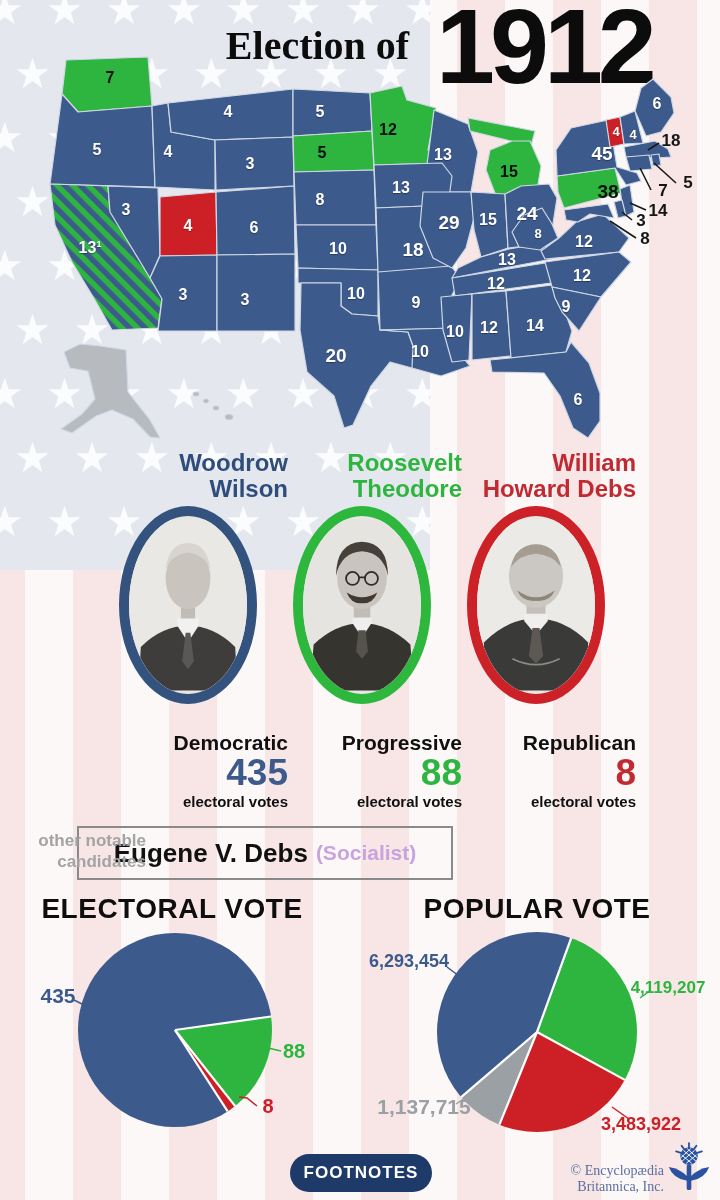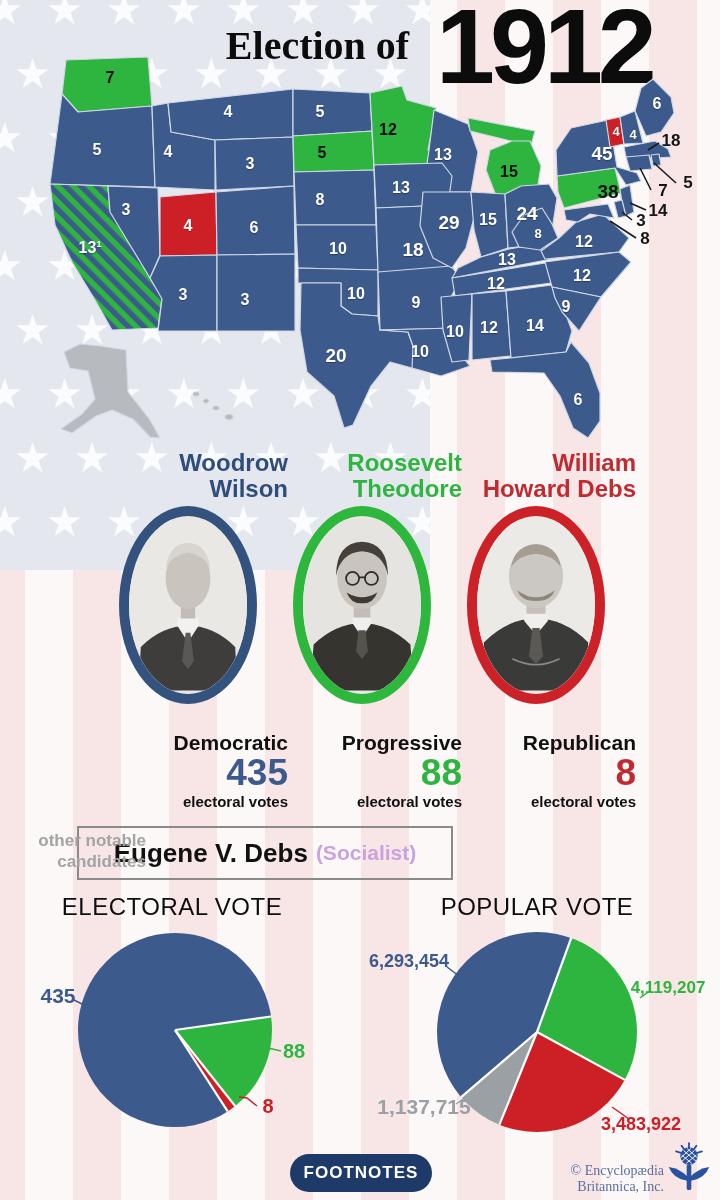--- a/index.html
+++ b/index.html
@@ -43,7 +43,7 @@
   .other-box .dp{font-size:21px;font-weight:bold;color:#c9a3de;margin-left:8px}
   .other-label{position:absolute;left:14px;top:830px;width:132px;text-align:right;
     font-size:17px;font-weight:bold;color:#a3a3a3;line-height:21px}
-  .pie-title{position:absolute;transform:translateX(-50%);font-size:24px;font-weight:400;
+  .pie-title{position:absolute;transform:translateX(-50%);font-size:28px;font-weight:700;
     color:#0e0e0e;letter-spacing:.5px;white-space:nowrap}
   .pie{position:absolute;border-radius:50%}
   .pie-label{position:absolute;transform:translate(-50%,-50%);font-weight:800;white-space:nowrap}

